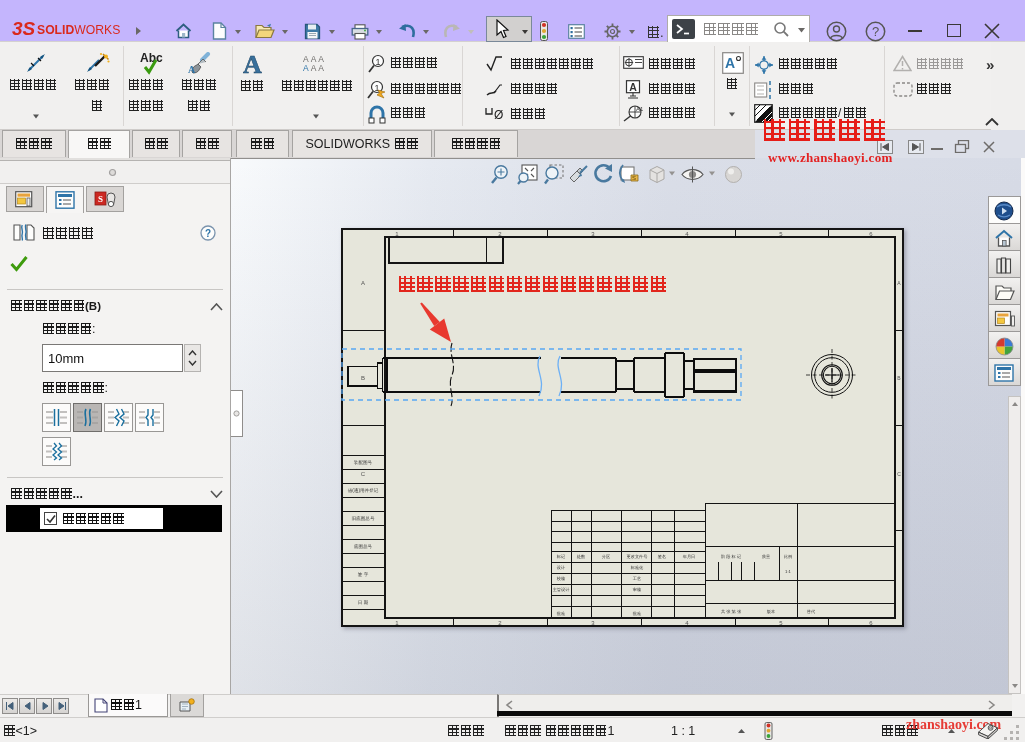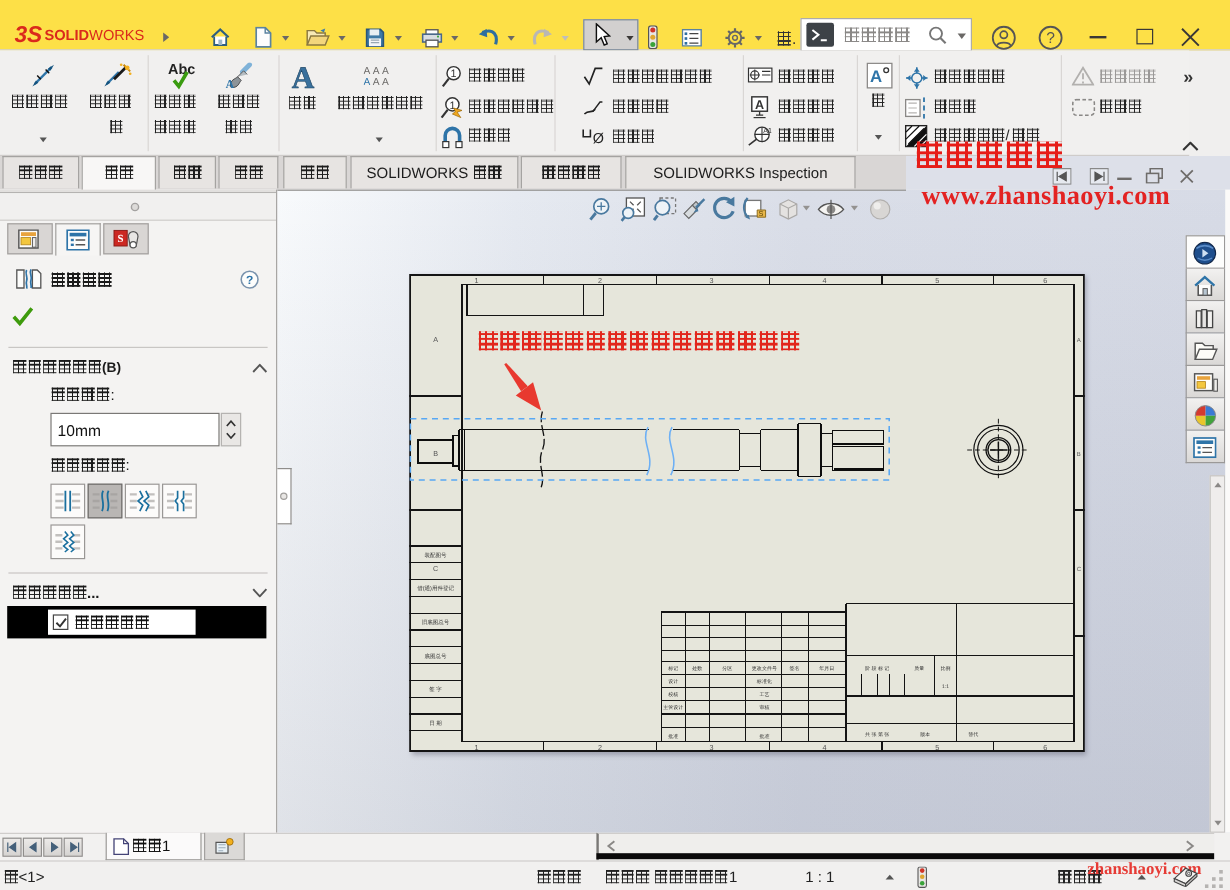--- a/index.html
+++ b/index.html
@@ -10,7 +10,7 @@
 .zdense .z{background-image:repeating-linear-gradient(0deg,currentColor 0 .1em,transparent .1em .235em),repeating-linear-gradient(90deg,currentColor 0 .1em,transparent .1em .3em)}
 </style></head><body>
 
-<div class="ab" style="left:0;top:0;width:1025px;height:42px;background:#fde047;border-bottom:1px solid #d4d1cf">
+<div class="ab" style="left:0;top:0;width:1025px;height:42px;background:#c4b5fd;border-bottom:1px solid #d4d1cf">
 <svg class="ab" style="left:12px;top:19px" width="125" height="20" viewBox="0 0 125 20">
 <text x="0" y="16" font-size="19" font-weight="bold" font-style="italic" fill="#da291c" font-family="Liberation Sans">3S</text>
 <text x="25" y="14.5" font-size="12.2" font-weight="bold" fill="#da291c" font-family="Liberation Sans">SOLID<tspan font-weight="normal">WORKS</tspan></text>

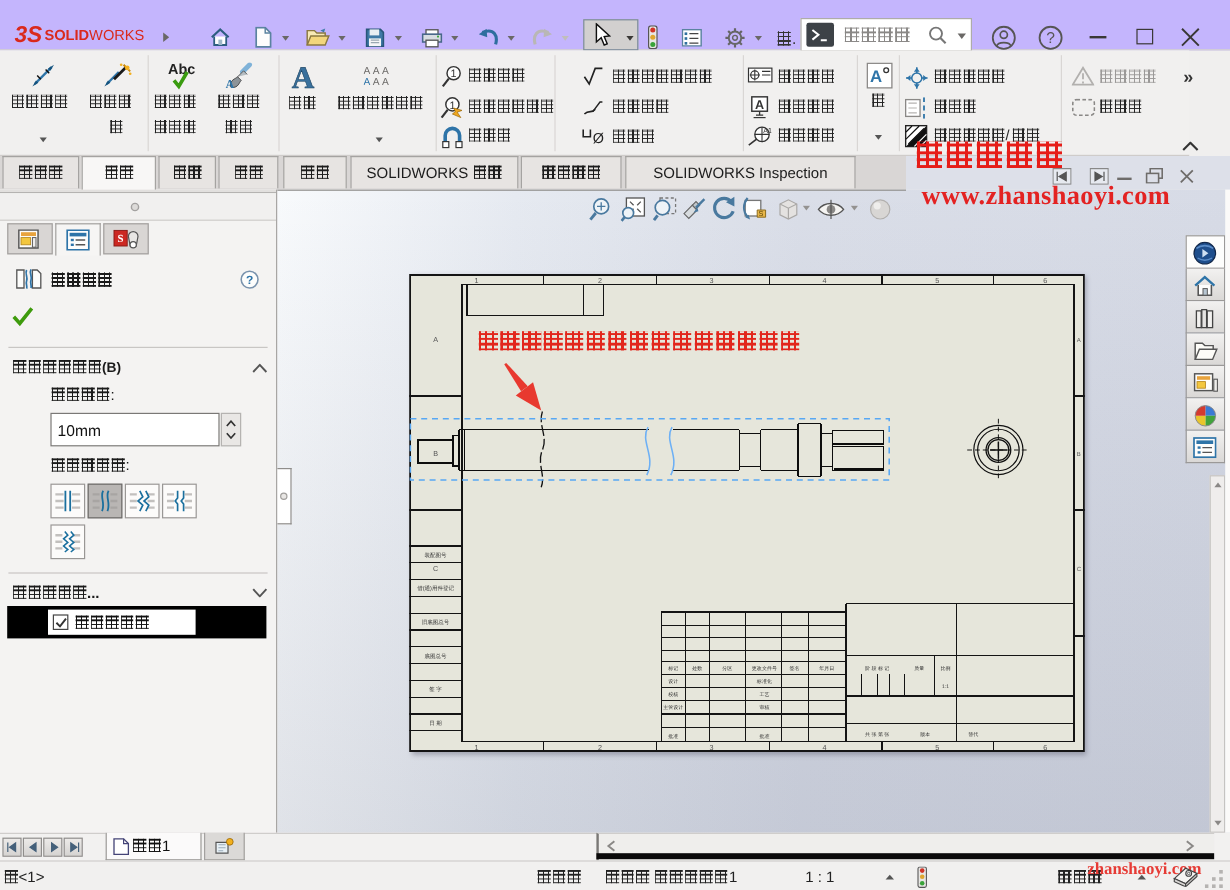--- a/index.html
+++ b/index.html
@@ -326,7 +326,6 @@
 <div class="cmtab" style="left:236px;width:53px"><i class="z"></i><i class="z"></i></div>
 <div class="cmtab" style="left:292px;width:140px">SOLIDWORKS <i class="z"></i><i class="z"></i></div>
 <div class="cmtab" style="left:434px;width:84px"><i class="z"></i><i class="z"></i><i class="z"></i><i class="z"></i></div>
-<div class="cmtab" style="left:521px;width:192px">SOLIDWORKS Inspection</div>
 
 <svg class="ab" style="left:877px;top:10px" width="16" height="14" viewBox="0 0 16 14">
       <rect x="0.5" y="0.5" width="15" height="13" fill="#e7eaf0" stroke="#888"></rect>

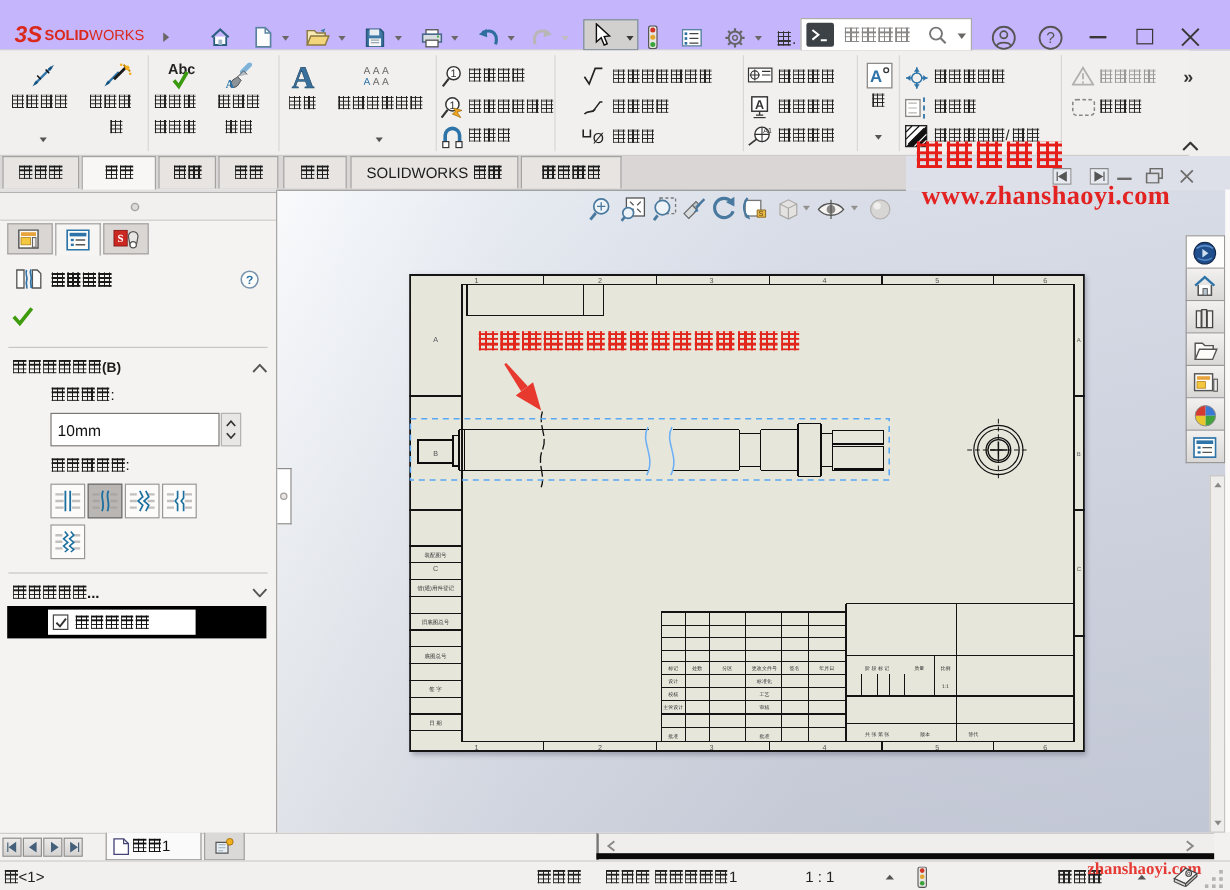--- a/index.html
+++ b/index.html
@@ -765,7 +765,7 @@
 </div>
 
 <div class="ab zdense" style="left:762px;top:116px;font-size:25px;font-weight:bold;color:#e61d18;letter-spacing:15px;white-space:nowrap"><i class="z"></i><i class="z"></i><i class="z"></i><i class="z"></i><i class="z"></i></div>
-<div class="ab" style="left:768px;top:150px;font-size:22px;font-weight:bold;color:#e32222;font-family:'Liberation Serif',serif;white-space:nowrap;letter-spacing:.3px">www.zhanshaoyi.com</div>
+<div class="ab" style="left:768px;top:150px;font-size:13px;font-weight:bold;color:#e32222;font-family:'Liberation Serif',serif;white-space:nowrap;letter-spacing:.3px">www.zhanshaoyi.com</div>
 <div class="ab" style="left:906px;top:717px;font-size:14px;font-weight:bold;color:#e63b35;font-family:'Liberation Serif',serif;white-space:nowrap">zhanshaoyi.com</div>
 <svg class="ab" style="left:976px;top:721px" width="24" height="18" viewBox="0 0 28 21">
     <path d="M3,13 L14,3 L25,8 L14,18 Z" fill="#f5f4f2" stroke="#444" stroke-width="1.1"></path>

